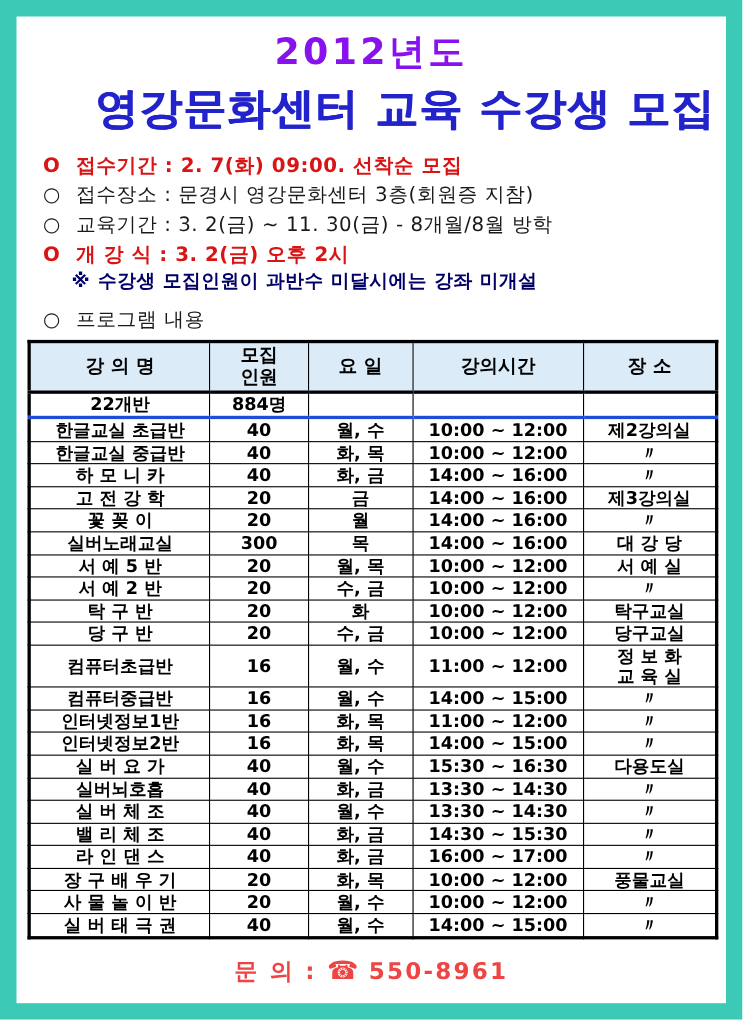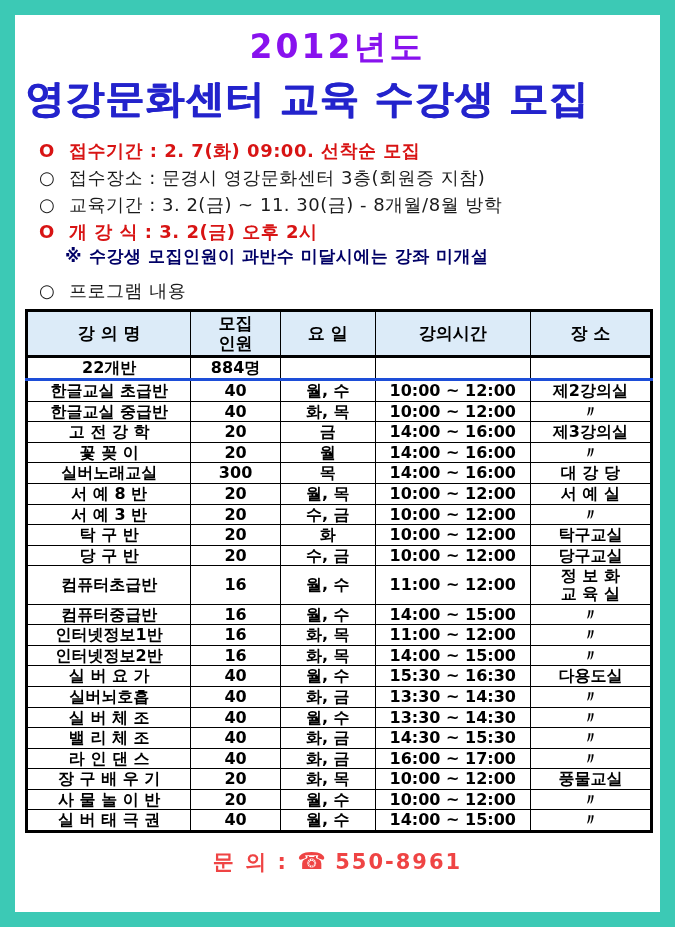--- a/index.html
+++ b/index.html
@@ -33,7 +33,7 @@
     margin-top: 4px;
   }
   .main-title {
-    text-align: left;
+    text-align: right;
     color: var(--blue);
     font-size: 39px;
     font-weight: 800;

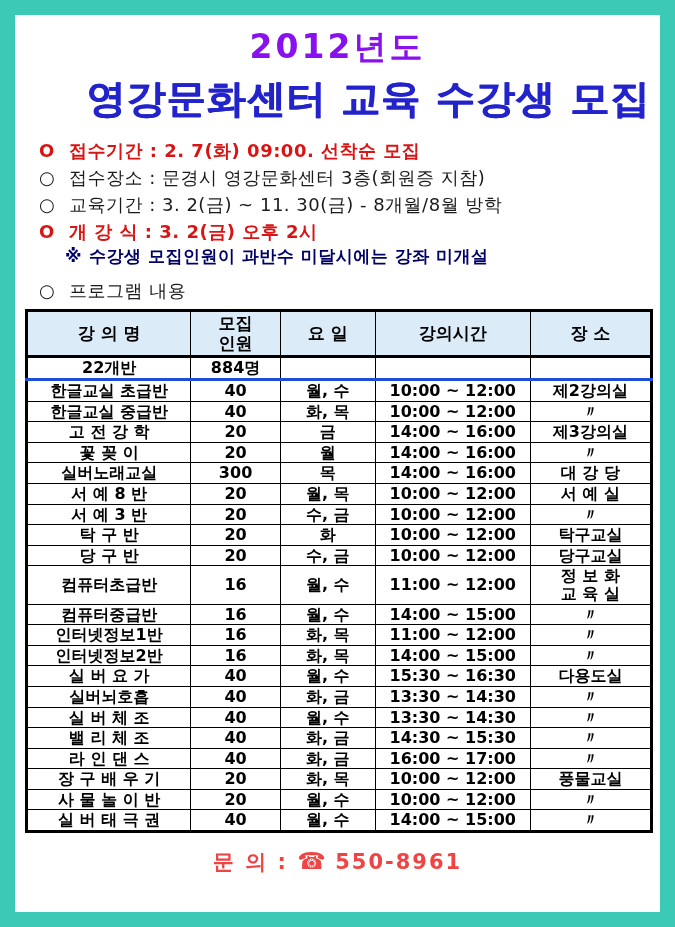--- a/index.html
+++ b/index.html
@@ -196,6 +196,13 @@
             <td>〃</td>
           </tr>
           <tr>
+            <td>하 모 니 카</td>
+            <td>40</td>
+            <td>화, 금</td>
+            <td>14:00 ~ 16:00</td>
+            <td>〃</td>
+          </tr>
+          <tr>
             <td>고 전 강 학</td>
             <td>20</td>
             <td>금</td>

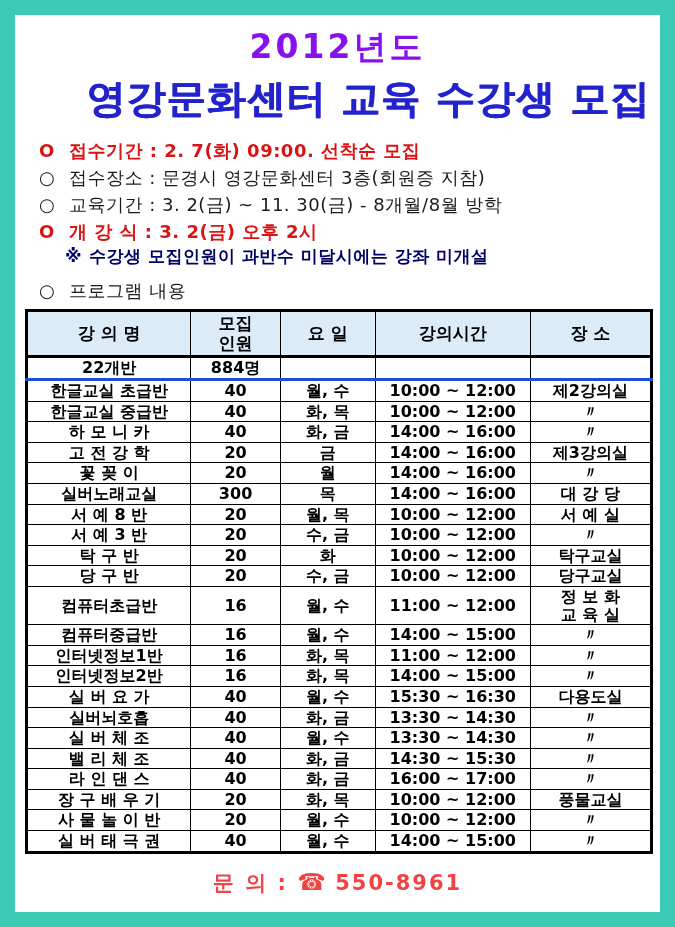--- a/index.html
+++ b/index.html
@@ -224,7 +224,7 @@
             <td>대 강 당</td>
           </tr>
           <tr>
-            <td>서   예 8 반</td>
+            <td>서   예 5 반</td>
             <td>20</td>
             <td>월, 목</td>
             <td>10:00 ~ 12:00</td>

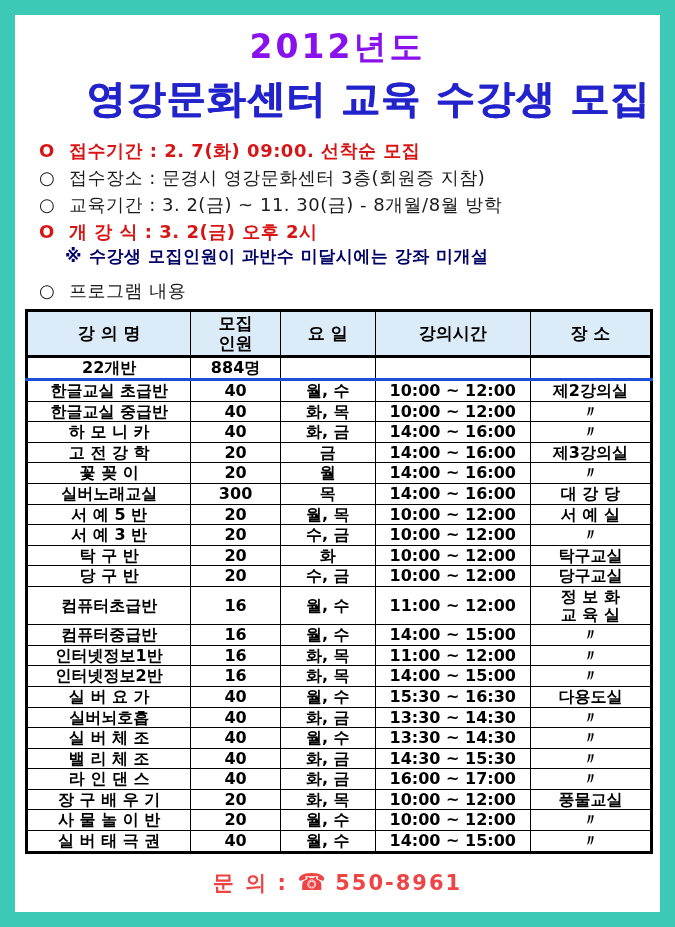--- a/index.html
+++ b/index.html
@@ -231,7 +231,7 @@
             <td>서 예 실</td>
           </tr>
           <tr>
-            <td>서   예 3 반</td>
+            <td>서   예 2 반</td>
             <td>20</td>
             <td>수, 금</td>
             <td>10:00 ~ 12:00</td>

